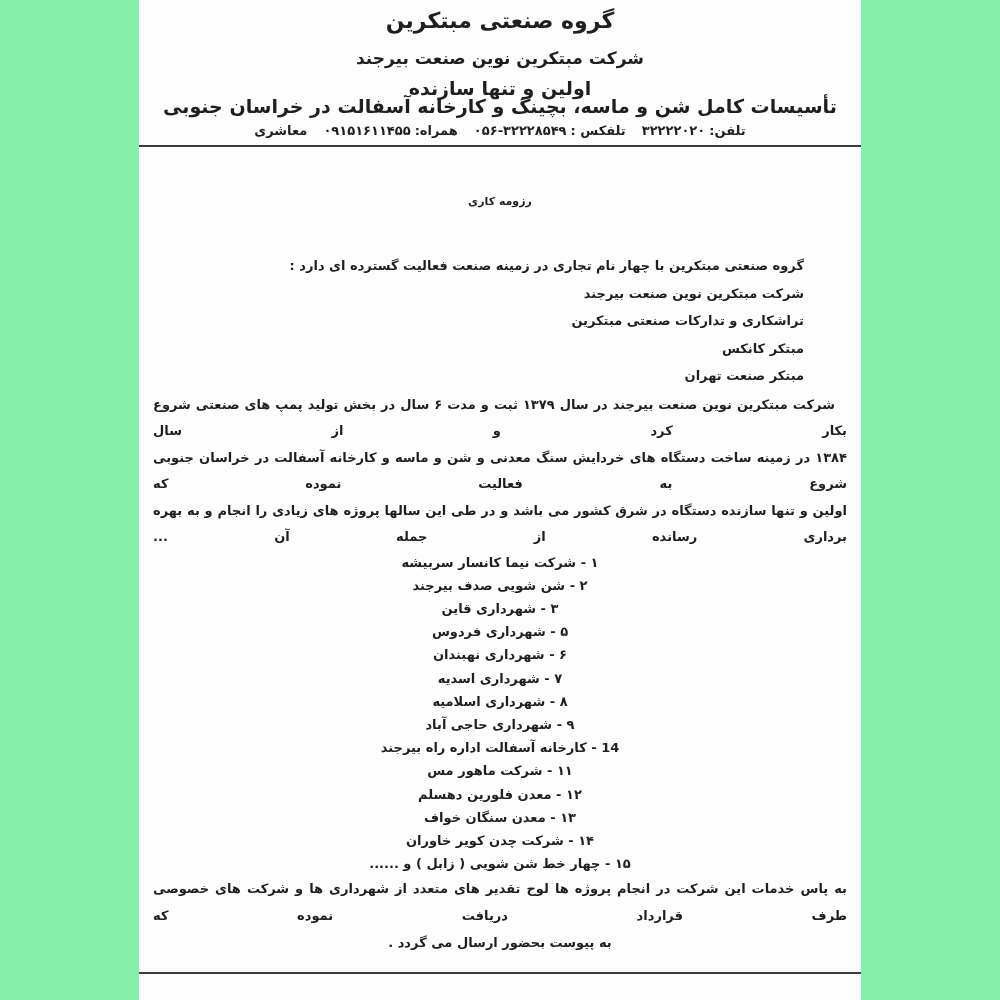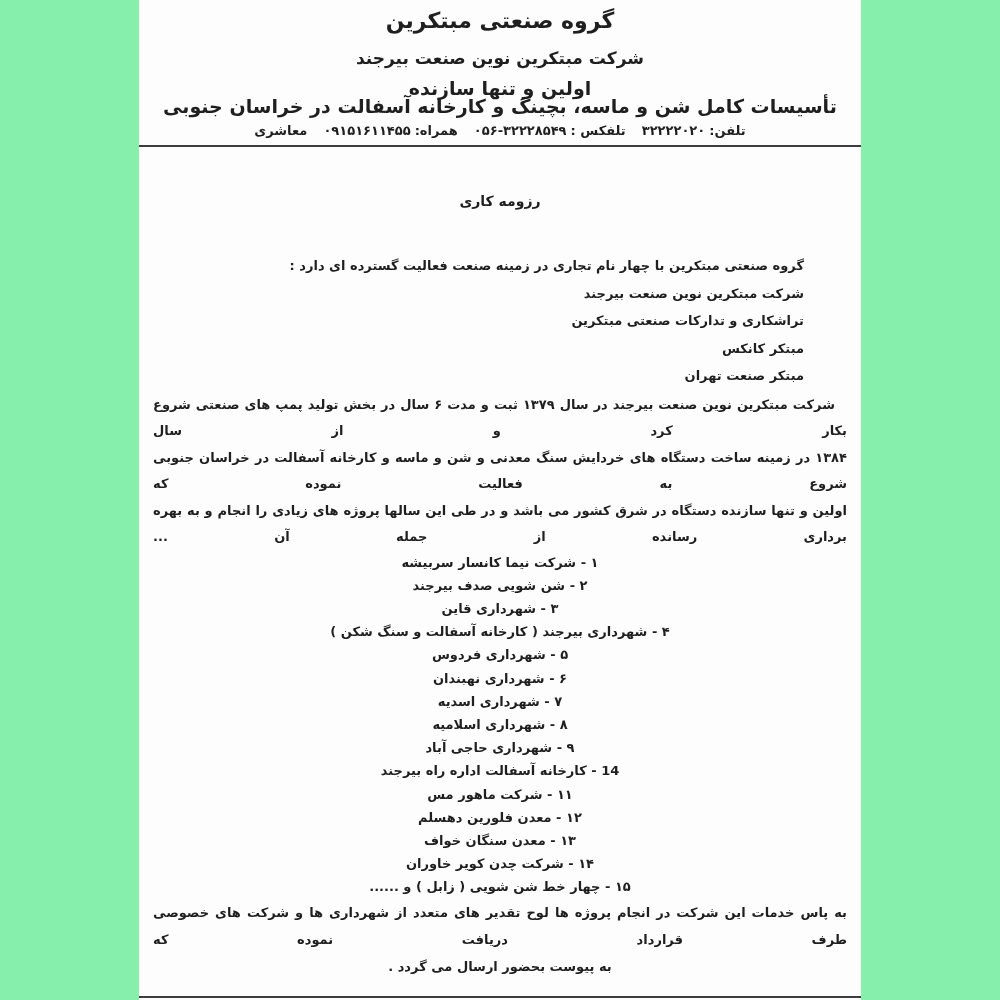--- a/index.html
+++ b/index.html
@@ -28,7 +28,7 @@
   .pair .lbl{margin-left:4px;}
   .divider{border:0;border-top:2px solid #3d3d3d;margin:6px -14px 0 -14px;}
   .divider-bottom{margin-top:16px;}
-  .resume-heading{margin-top:44px;font-size:14px;font-weight:700;line-height:21px;text-align:center;}
+  .resume-heading{margin-top:44px;font-size:11px;font-weight:700;line-height:21px;text-align:center;}
   .intro-block{margin-top:40px;padding-left:0;padding-right:43px;line-height:27.5px;text-align:right;}
   .history{margin-top:2px;line-height:26.5px;}
   .jline{text-align:justify;text-align-last:justify;text-justify:inter-word;}

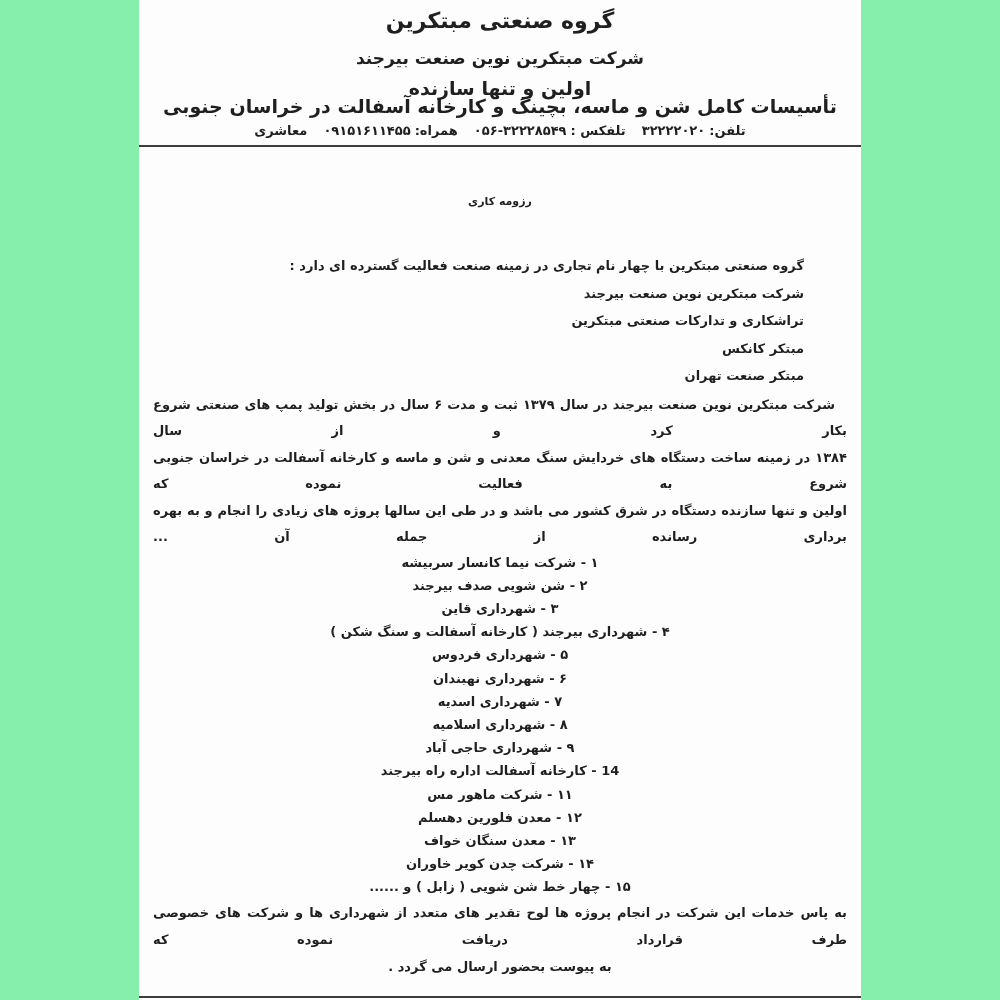--- a/index.html
+++ b/index.html
@@ -79,7 +79,6 @@
         <div>۱ - شرکت نیما کانسار سربیشه</div>
         <div>۲ - شن شویی صدف بیرجند</div>
         <div>۳ - شهرداری قاین</div>
-        <div>۴ - شهرداری بیرجند ( کارخانه آسفالت و سنگ شکن )</div>
         <div>۵ - شهرداری فردوس</div>
         <div>۶ - شهرداری نهبندان</div>
         <div>۷ - شهرداری اسدیه</div>

